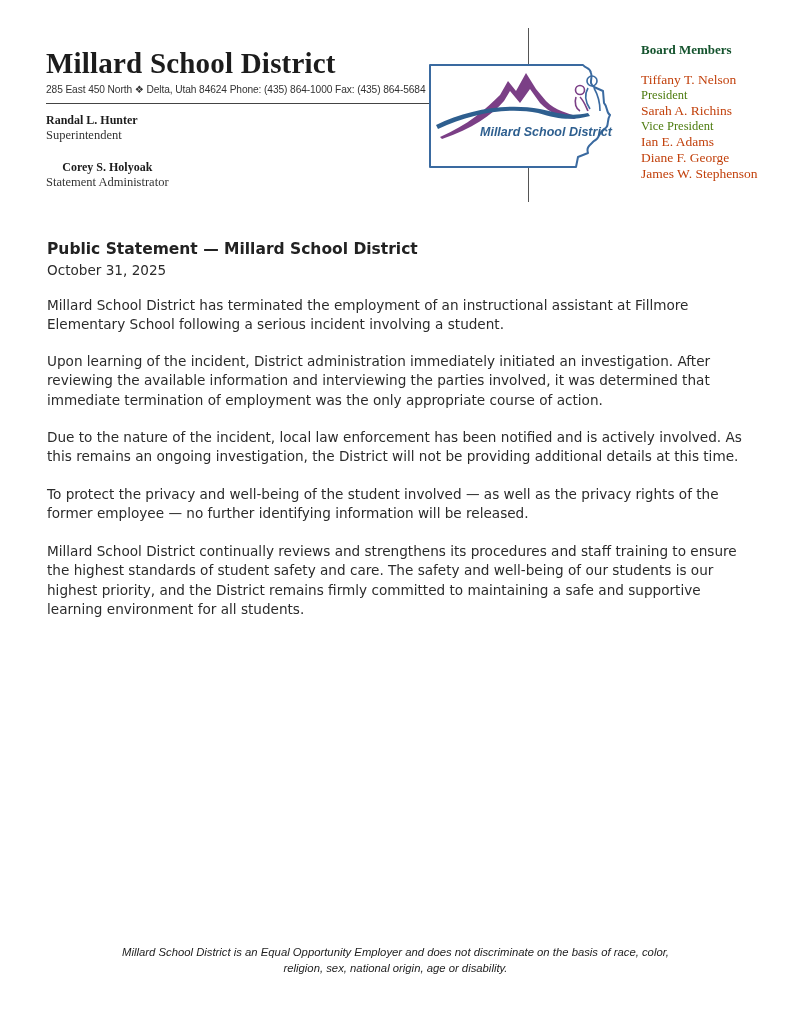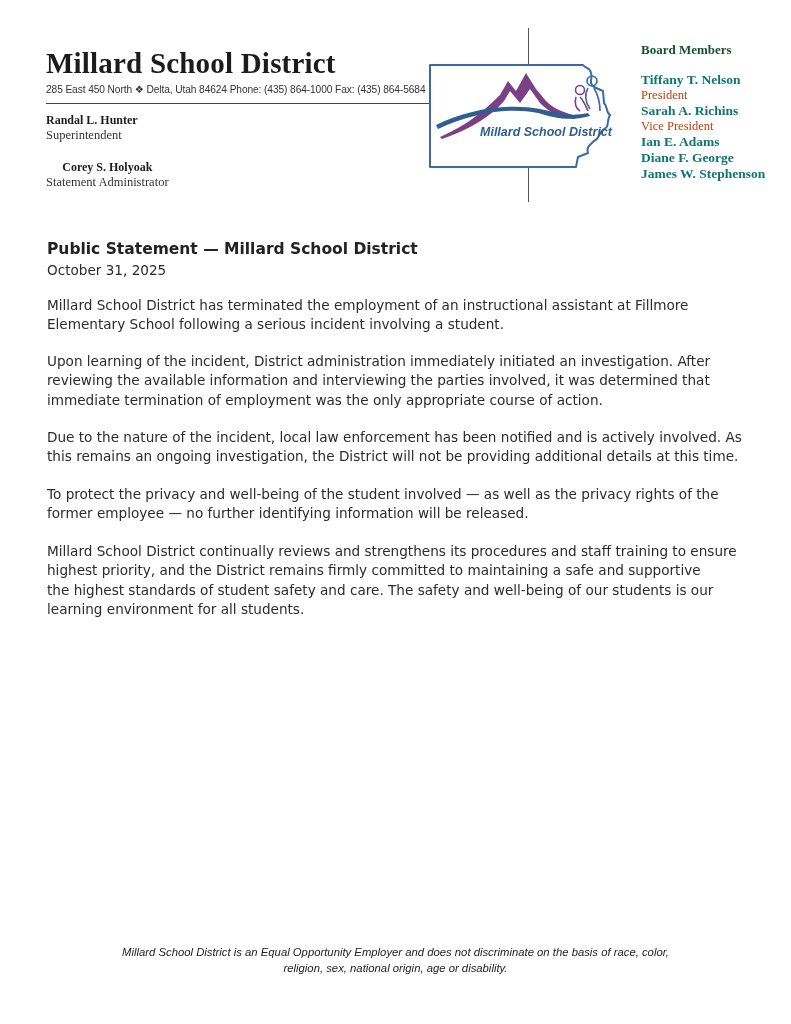--- a/index.html
+++ b/index.html
@@ -22,7 +22,7 @@
     #logo { left: 428px; top: 63px; width: 210px; height: 106px; }
 
     #board-heading { left: 641px; top: 42px; font-size: 13px; font-weight: bold; color: #14532d; white-space: nowrap; }
-    .board-name { font-size: 13.5px; font-weight: bold; color: #0f766e; white-space: nowrap; line-height: 16px; }
+    .board-name { font-size: 13.5px; font-weight: normal; color: #c2410c; white-space: nowrap; line-height: 16px; }
     .board-role { font-size: 12.5px; color: #c2410c; white-space: nowrap; line-height: 15px; }
     #board-list { left: 641px; top: 72px; }
 

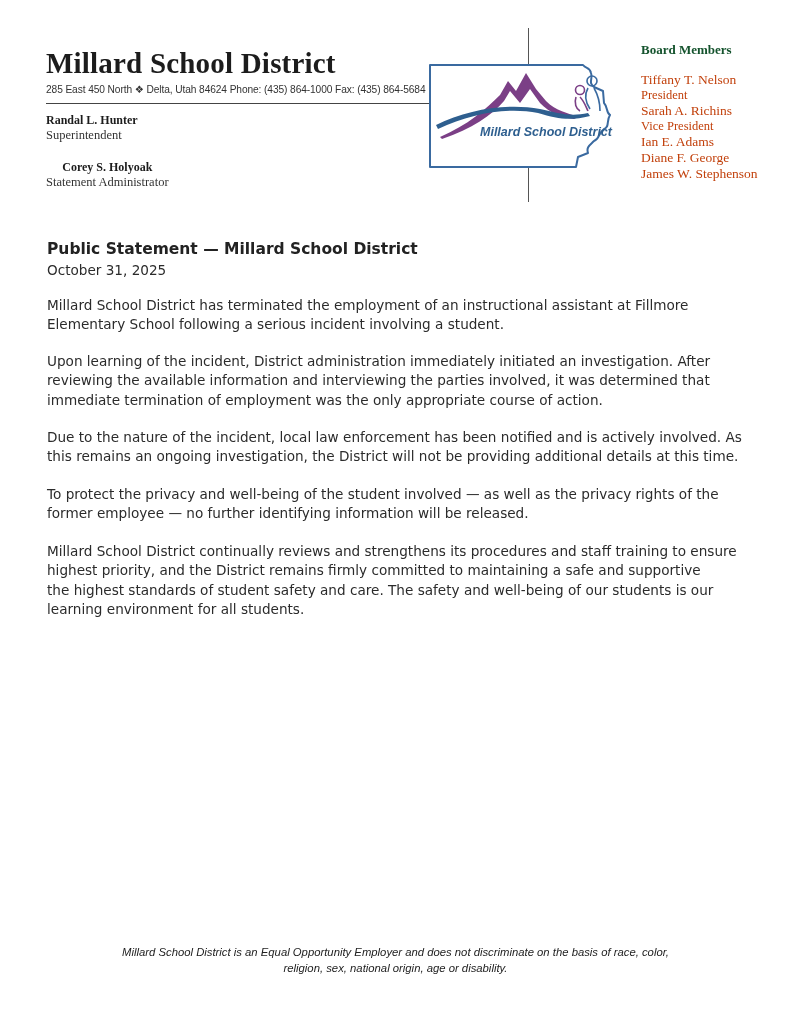--- a/index.html
+++ b/index.html
@@ -23,7 +23,7 @@
 
     #board-heading { left: 641px; top: 42px; font-size: 13px; font-weight: bold; color: #14532d; white-space: nowrap; }
     .board-name { font-size: 13.5px; font-weight: normal; color: #c2410c; white-space: nowrap; line-height: 16px; }
-    .board-role { font-size: 12.5px; color: #c2410c; white-space: nowrap; line-height: 15px; }
+    .board-role { font-size: 12.5px; color: #4d7c0f; white-space: nowrap; line-height: 15px; }
     #board-list { left: 641px; top: 72px; }
 
     #statement-title { left: 47px; top: 220px; font-size: 15.5px; font-weight: bold; color: #222; white-space: nowrap; margin-top: 20px; }

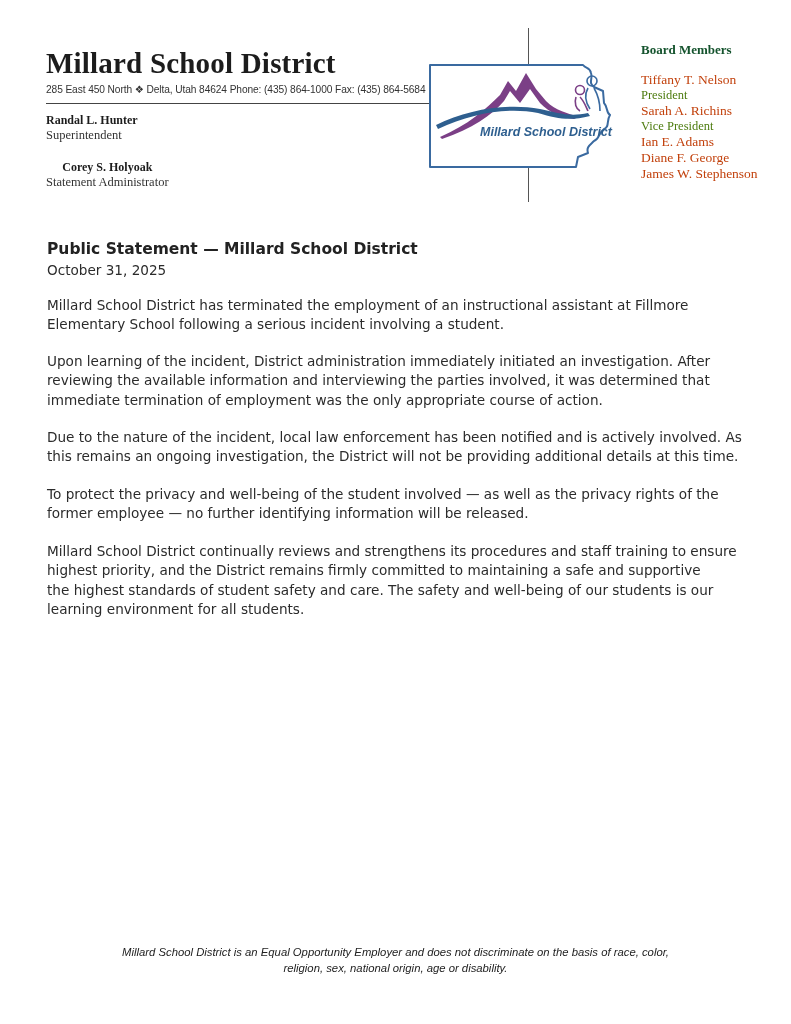--- a/index.html
+++ b/index.html
@@ -113,8 +113,8 @@
 </div>
 <div class="abs para body-sans" style="top:542px;">
   <span class="line">Millard School District continually reviews and strengthens its procedures and staff training to ensure</span>
+  <span class="line">the highest standards of student safety and care. The safety and well-being of our students is our</span>
   <span class="line">highest priority, and the District remains firmly committed to maintaining a safe and supportive</span>
-  <span class="line">the highest standards of student safety and care. The safety and well-being of our students is our</span>
   <span class="line">learning environment for all students.</span>
 </div>
 

